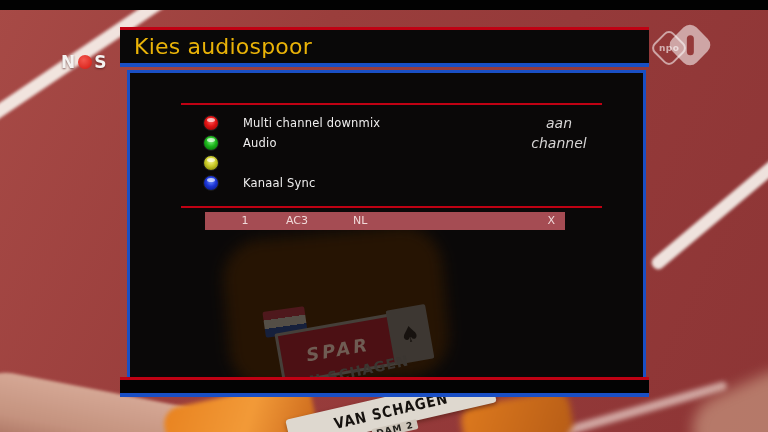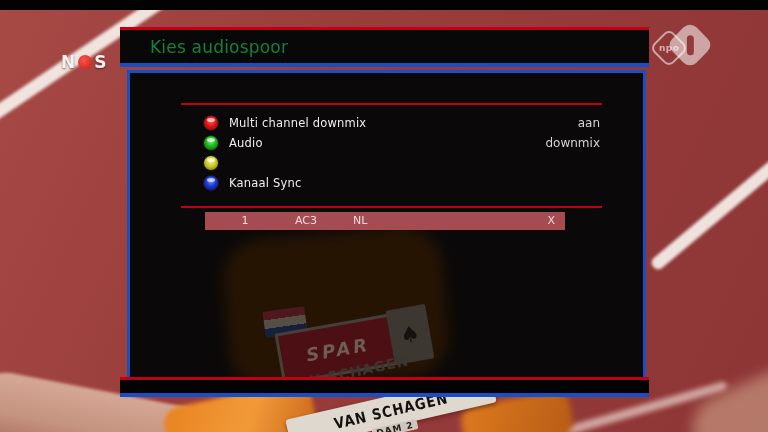--- a/index.html
+++ b/index.html
@@ -42,7 +42,7 @@
   
   .titlebar{position:absolute;left:120px;top:27px;width:529px;height:33px;background:#090808;
     border-top:3px solid #c00113;border-bottom:4px solid #1a4fc4;display:flex;align-items:center;}
-  .titlebar .t{color:#15803d;font-size:17px;padding-left:30px;letter-spacing:.2px;}
+  .titlebar .t{color:#eab308;font-size:22px;padding-left:14px;letter-spacing:.2px;}
   .panel{position:absolute;left:127px;top:70px;width:513px;height:307px;background:#0a0808;
     border:3px solid #1a4fc4;border-bottom:none;overflow:hidden;}
   

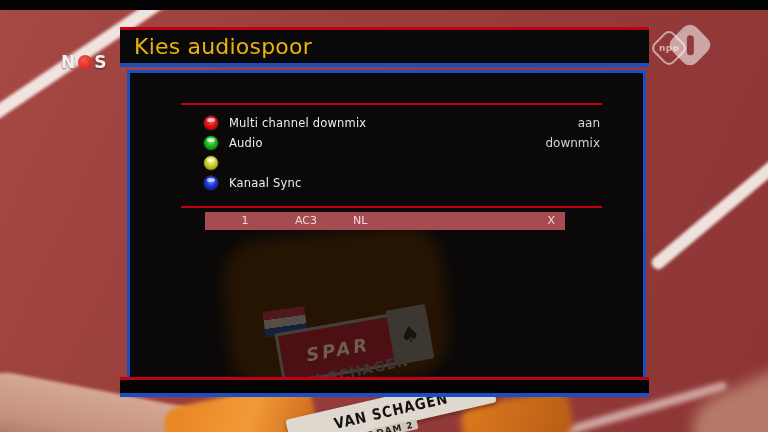--- a/index.html
+++ b/index.html
@@ -71,7 +71,7 @@
   .ball-green{background:radial-gradient(circle at 50% 38%,#7ef07e 0%,#1ab51a 45%,#066406 95%);}
   .ball-yellow{background:radial-gradient(circle at 50% 38%,#f5f58c 0%,#c9c926 45%,#787805 95%);}
   .ball-blue{background:radial-gradient(circle at 50% 38%,#6e8cff 0%,#1b35d6 45%,#081478 95%);}
-  .mlabel{color:#efeeee;font-size:11.5px;margin-left:10px;letter-spacing:.2px;}
+  .mlabel{color:#efeeee;font-size:11.5px;margin-left:24px;letter-spacing:.2px;}
   .mvalue{position:absolute;left:388px;width:82px;text-align:right;color:#d6d4d4;font-size:12px;}
   .trackrow{position:absolute;left:75px;top:139px;width:360px;height:18px;background:#a54c53;
     color:#f0d9d9;font-size:11px;}

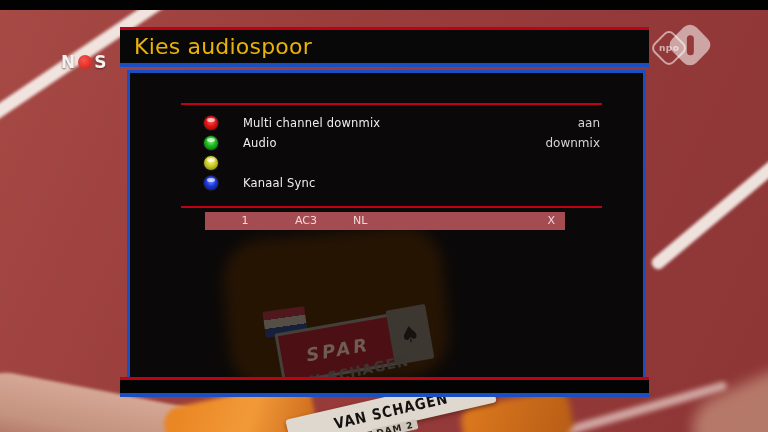--- a/index.html
+++ b/index.html
@@ -72,7 +72,7 @@
   .ball-yellow{background:radial-gradient(circle at 50% 38%,#f5f58c 0%,#c9c926 45%,#787805 95%);}
   .ball-blue{background:radial-gradient(circle at 50% 38%,#6e8cff 0%,#1b35d6 45%,#081478 95%);}
   .mlabel{color:#efeeee;font-size:11.5px;margin-left:24px;letter-spacing:.2px;}
-  .mvalue{position:absolute;left:388px;width:82px;text-align:right;color:#d6d4d4;font-size:12px;}
+  .mvalue{position:absolute;left:388px;width:82px;text-align:center;color:#d6d4d4;font-size:14px;font-style:italic;}
   .trackrow{position:absolute;left:75px;top:139px;width:360px;height:18px;background:#a54c53;
     color:#f0d9d9;font-size:11px;}
   .trackrow span{position:absolute;top:2px;}

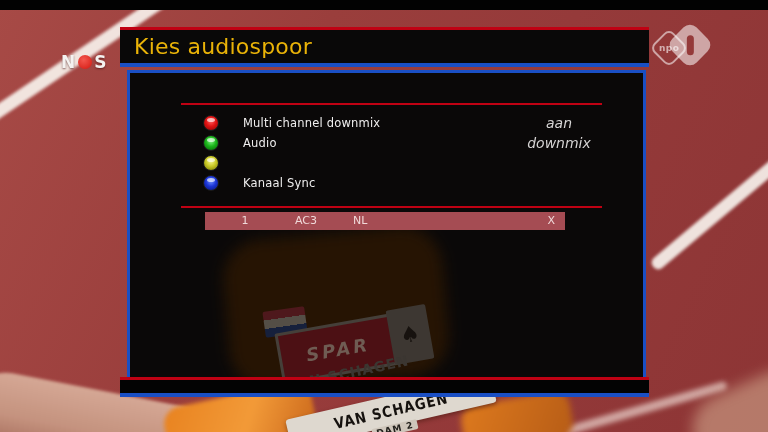--- a/index.html
+++ b/index.html
@@ -142,7 +142,7 @@
     <div class="mrow">
       <span class="ball ball-green"></span>
       <span class="mlabel">Audio</span>
-      <span class="mvalue">downmix</span>
+      <span class="mvalue">channel</span>
     </div>
     <div class="mrow">
       <span class="ball ball-yellow"></span>

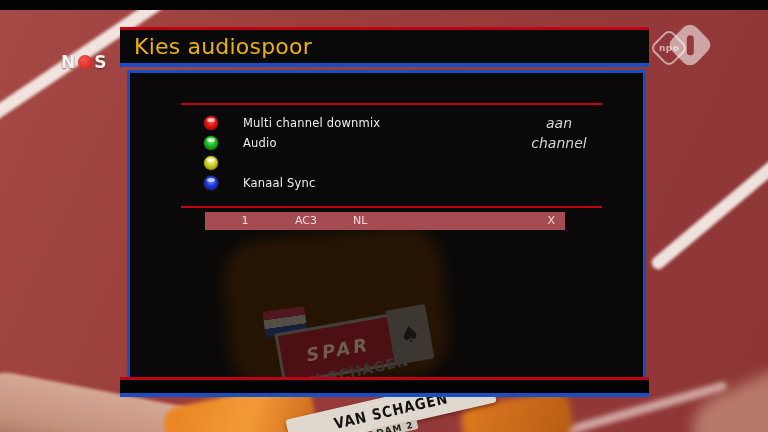--- a/index.html
+++ b/index.html
@@ -77,7 +77,7 @@
     color:#f0d9d9;font-size:11px;}
   .trackrow span{position:absolute;top:2px;}
   .tr-num{left:30px;width:20px;text-align:center;}
-  .tr-codec{left:72px;width:40px;text-align:right;}
+  .tr-codec{left:72px;width:40px;text-align:center;}
   .tr-lang{left:148px;width:36px;text-align:left;}
   .tr-x{right:10px;}
   .bottombar{position:absolute;left:120px;top:377px;width:529px;height:13px;background:#030303;

